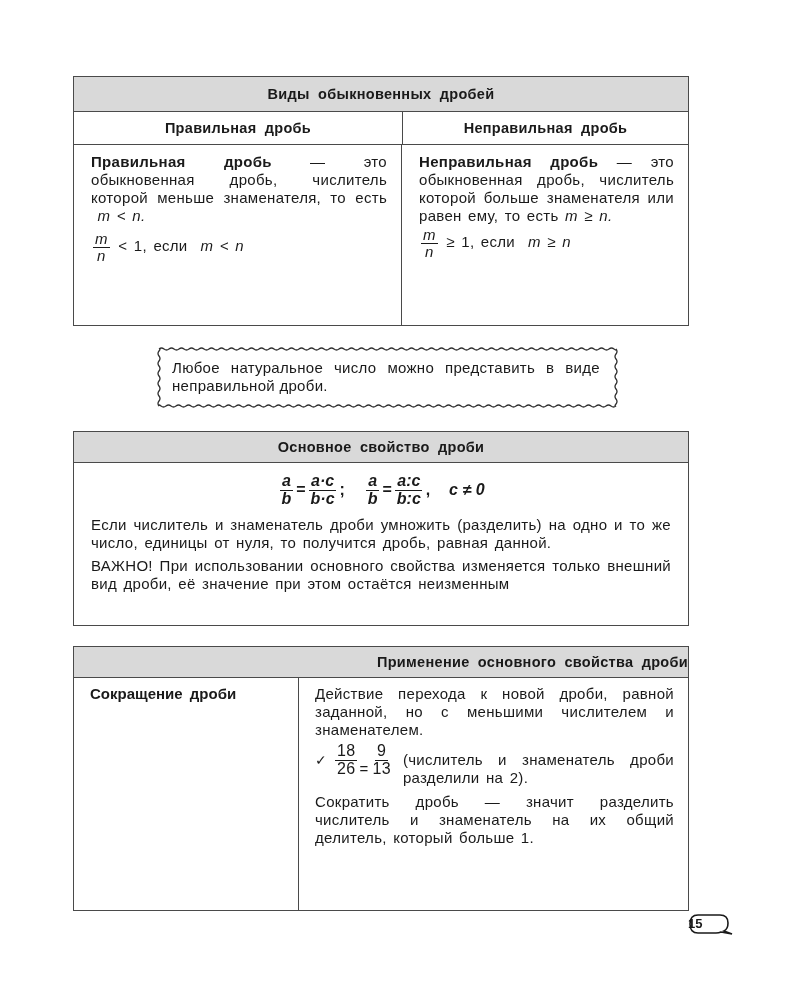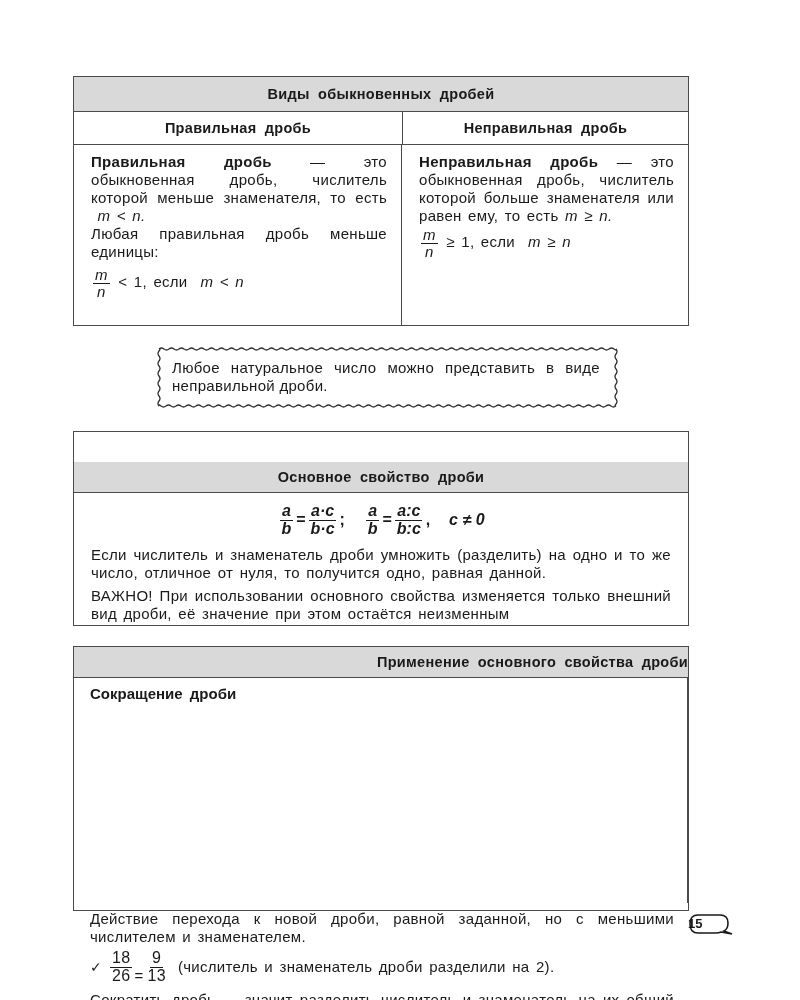--- a/index.html
+++ b/index.html
@@ -78,7 +78,6 @@
     <div class="col left txt j">
       <b>Правильная дробь</b><span> — это обыкновенная дробь, числитель которой меньше знаменателя, то есть</span>
       &nbsp;<i class="m">m &lt; n.</i>
-      <div style="text-align:justify;text-align-last:justify;">Любая правильная дробь меньше единицы:</div>
       <div style="margin-top:6px;">
         <span class="frac">
             <i class="m num">m</i>

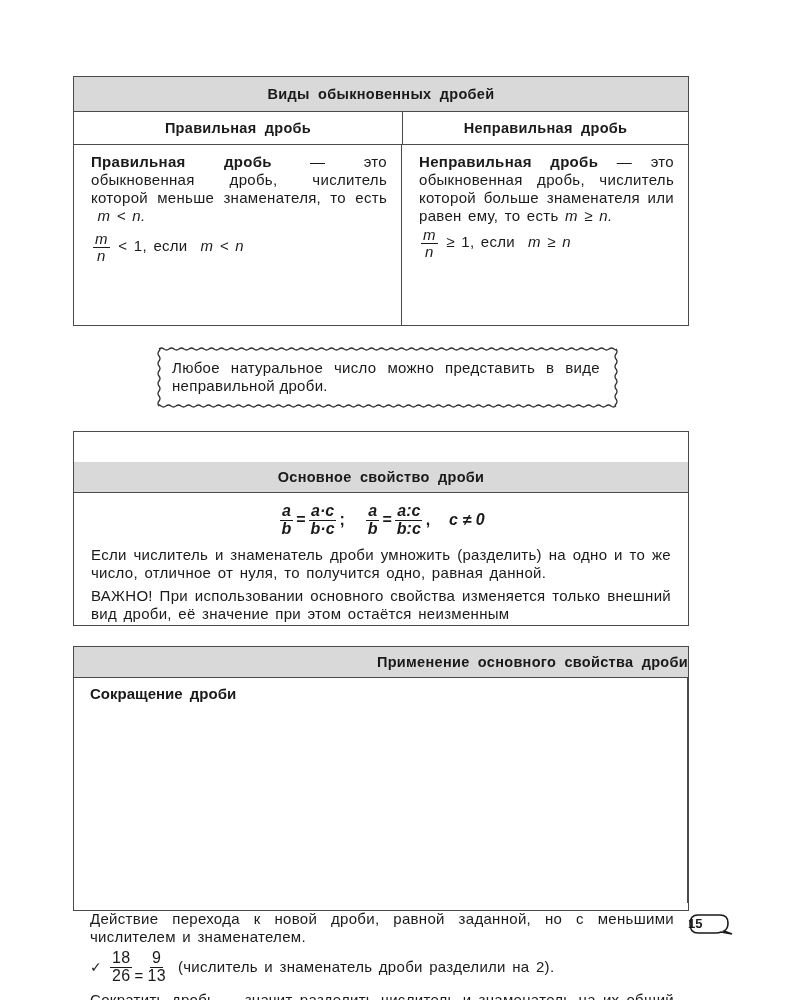--- a/index.html
+++ b/index.html
@@ -41,7 +41,7 @@
 
   
   #box2 { top: 431px; height: 195px; }
-  #box2 .hdr { height: 30px; line-height: 30px; margin-top: 30px; }
+  #box2 .hdr { height: 30px; line-height: 30px; }
   #box2 .formula { text-align: center; font-weight: bold; font-style: italic; font-size: 16px; margin: 10px 0 8px; }
   #box2 .formula .frac .num { border-bottom: 1.5px solid #1a1a1a; }
   #box2 .formula .op { font-style: normal; margin: 0 1px; }

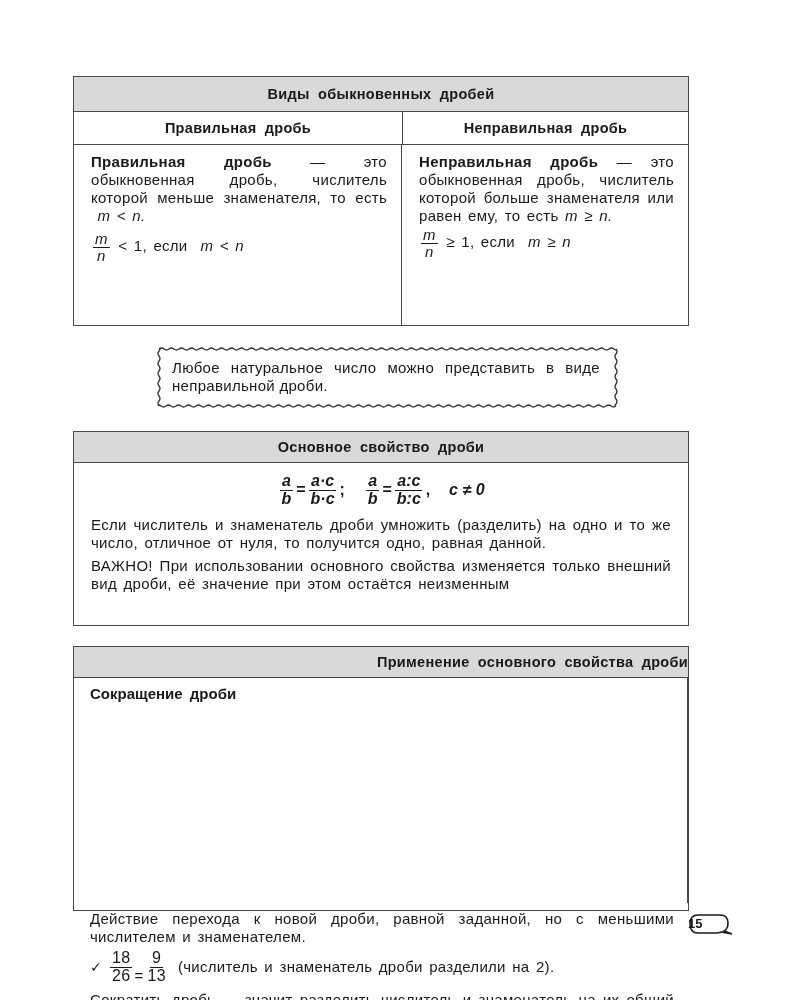--- a/index.html
+++ b/index.html
@@ -133,7 +133,7 @@
     <span>c ≠ 0</span>
   </div>
   <div class="body txt j">
-    <p>Если числитель и знаменатель дроби умножить (разделить) на одно и то же число, отличное от нуля, то получится одно, равная данной.</p>
+    <p>Если числитель и знаменатель дроби умножить (разделить) на одно и то же число, единицы от нуля, то получится дробь, равная данной.</p>
     <p>ВАЖНО! При использовании основного свойства изменяется только внешний вид дроби, её значение при этом остаётся неизменным</p>
   </div>
 </div>

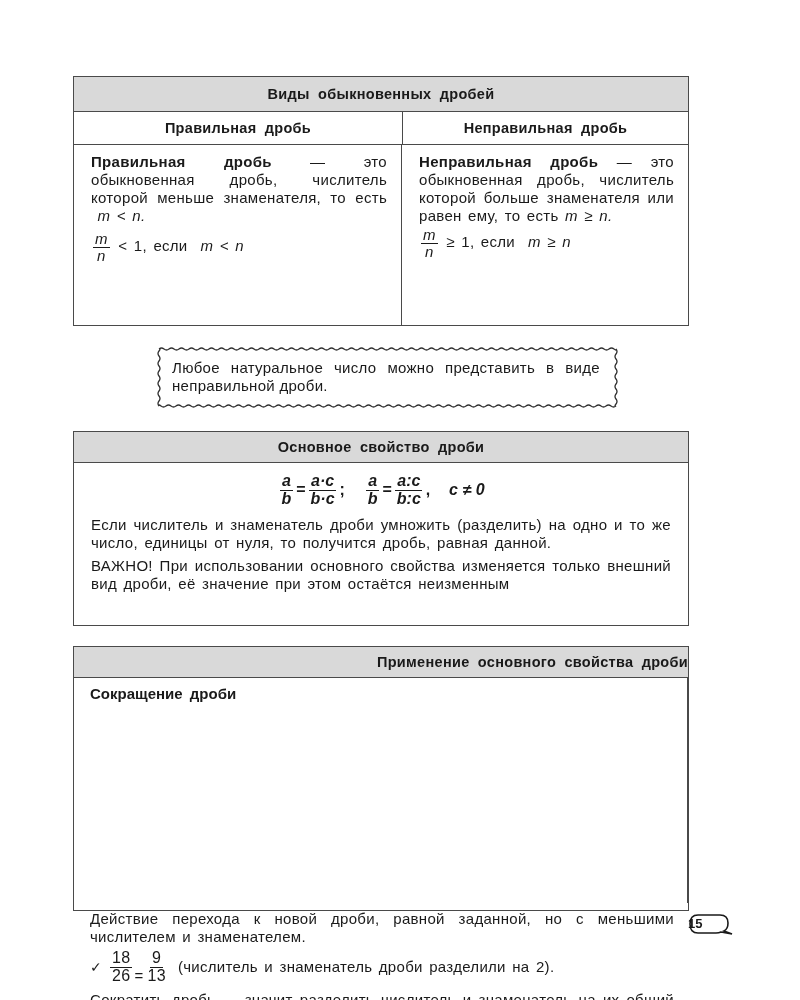--- a/index.html
+++ b/index.html
@@ -51,7 +51,7 @@
   
   #box3 { top: 646px; height: 265px; }
   #box3 .hdr { height: 30px; line-height: 30px; text-align: right; }
-  #box3 .row { display: flex; height: 233px; flex-direction: column; }
+  #box3 .row { display: flex; height: 233px; }
   #box3 .term { flex: 0 0 225px; border-right: 1.5px solid #4a4a4a; padding: 7px 0 0 16px; box-sizing: border-box; font-weight: bold; font-size: 15px; word-spacing: 3px; }
   #box3 .def { flex: 1; padding: 7px 14px 0 16px; box-sizing: border-box; }
   #box3 .def p { margin: 0 0 4px; }

